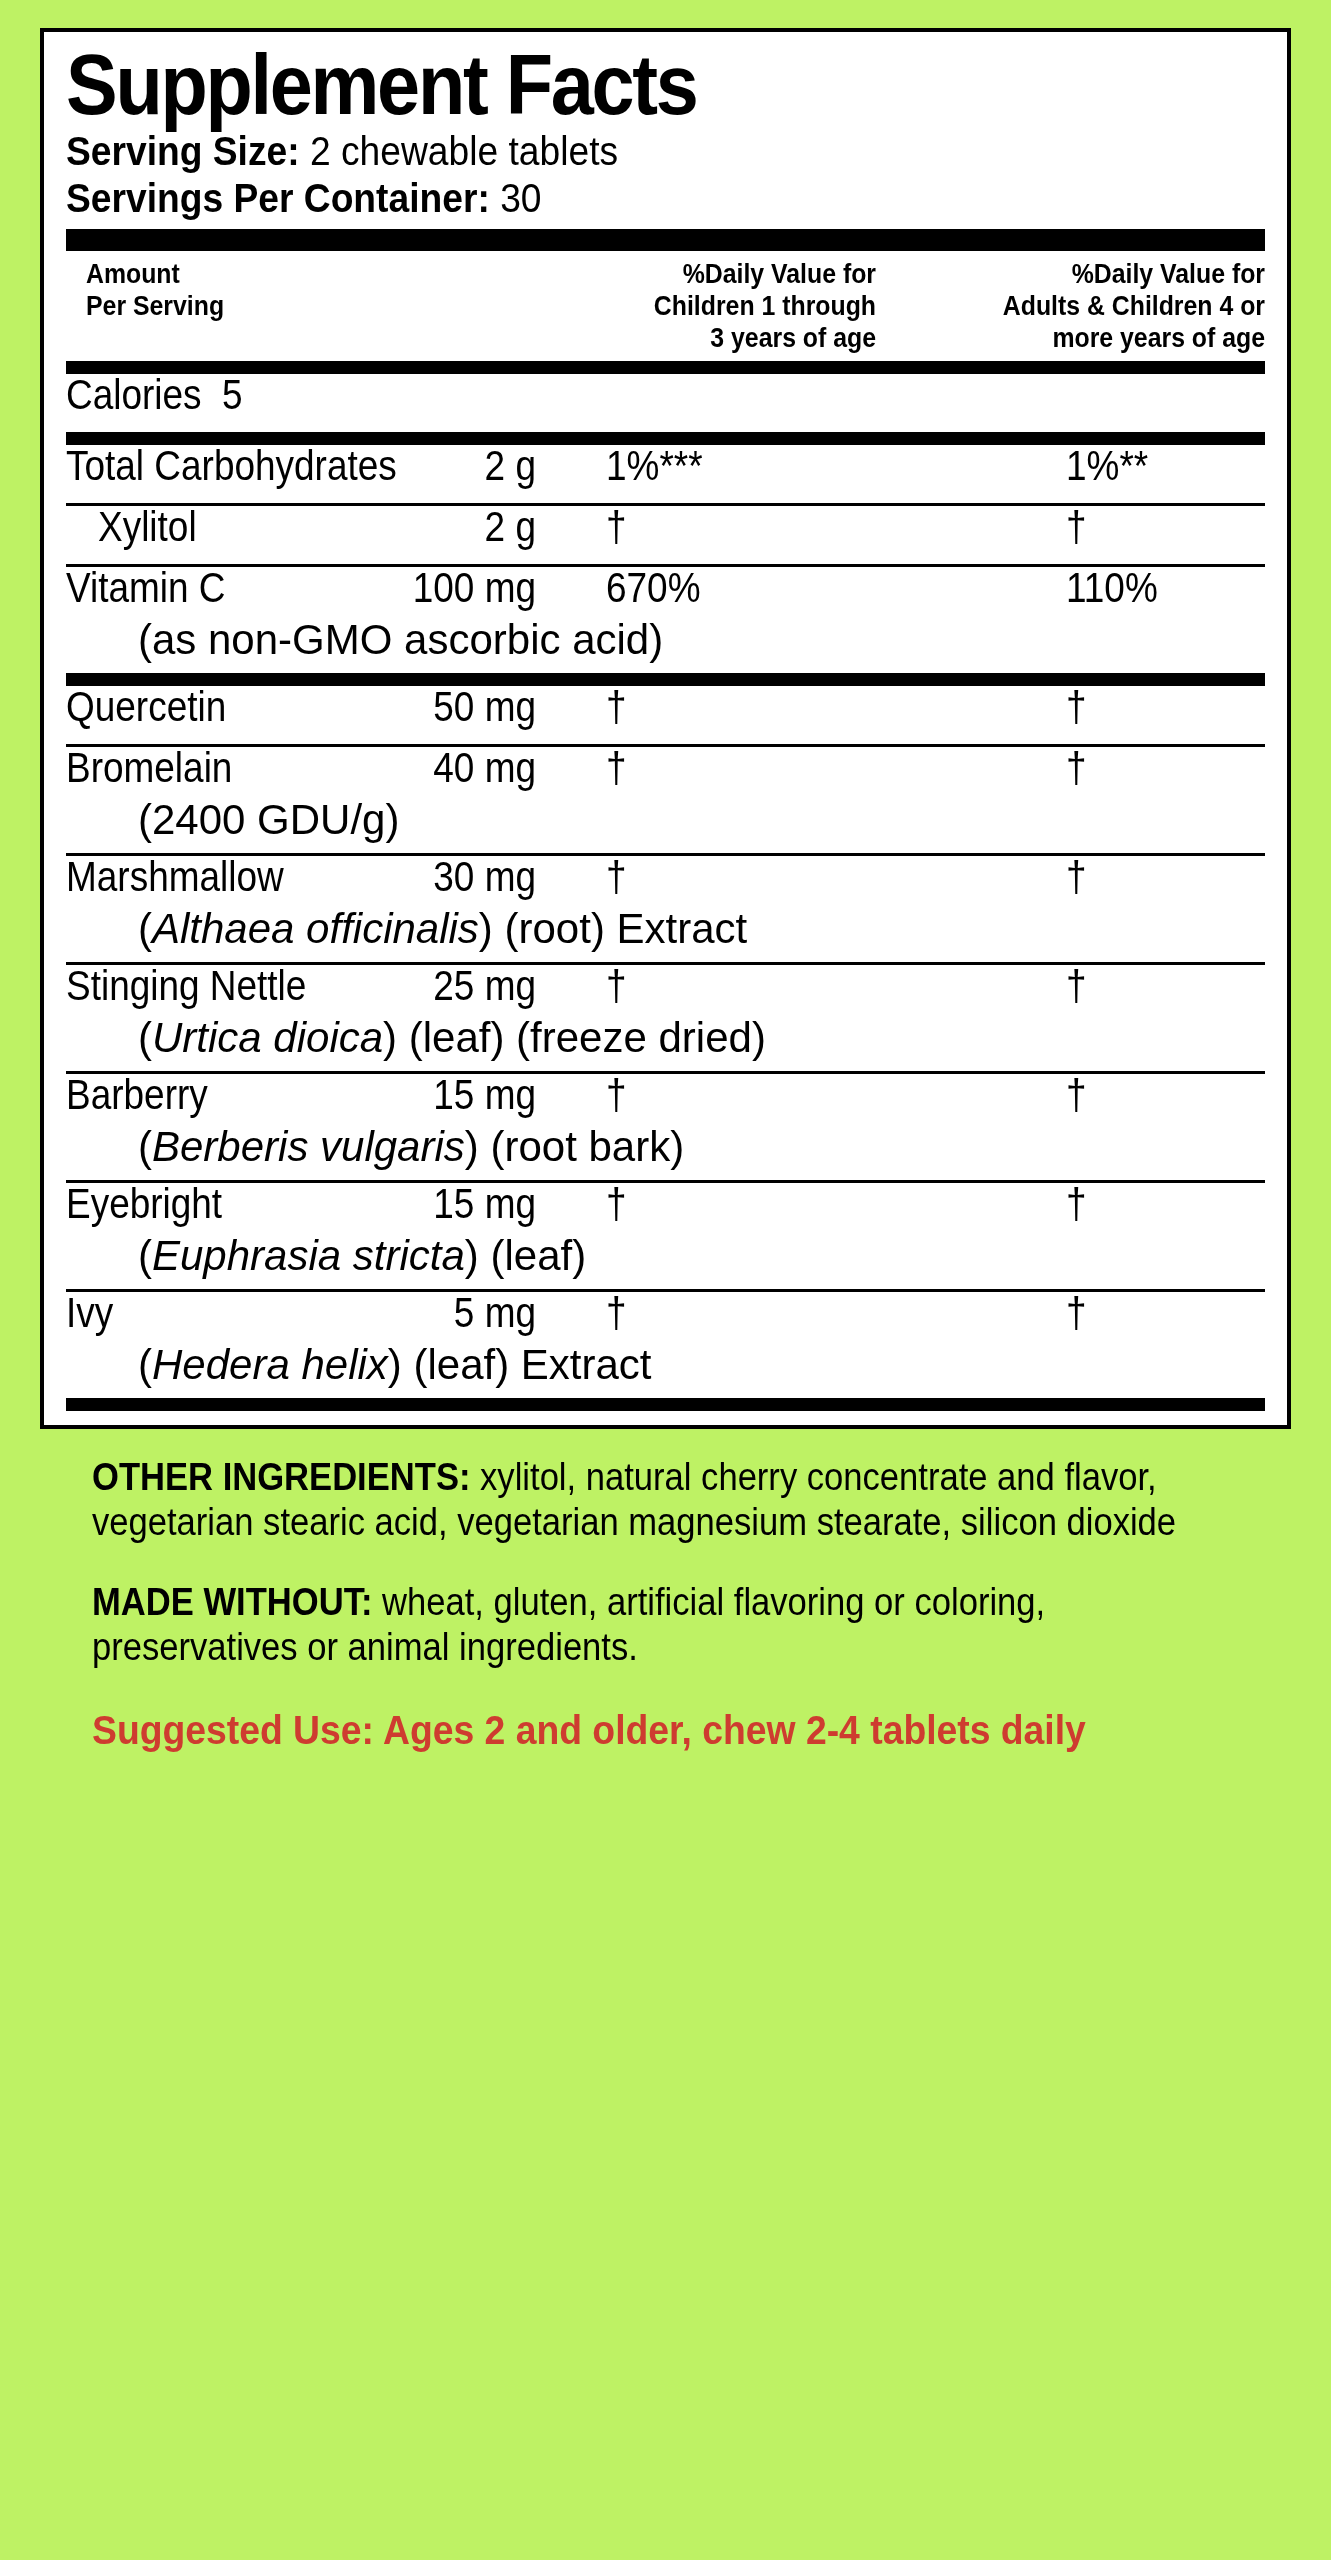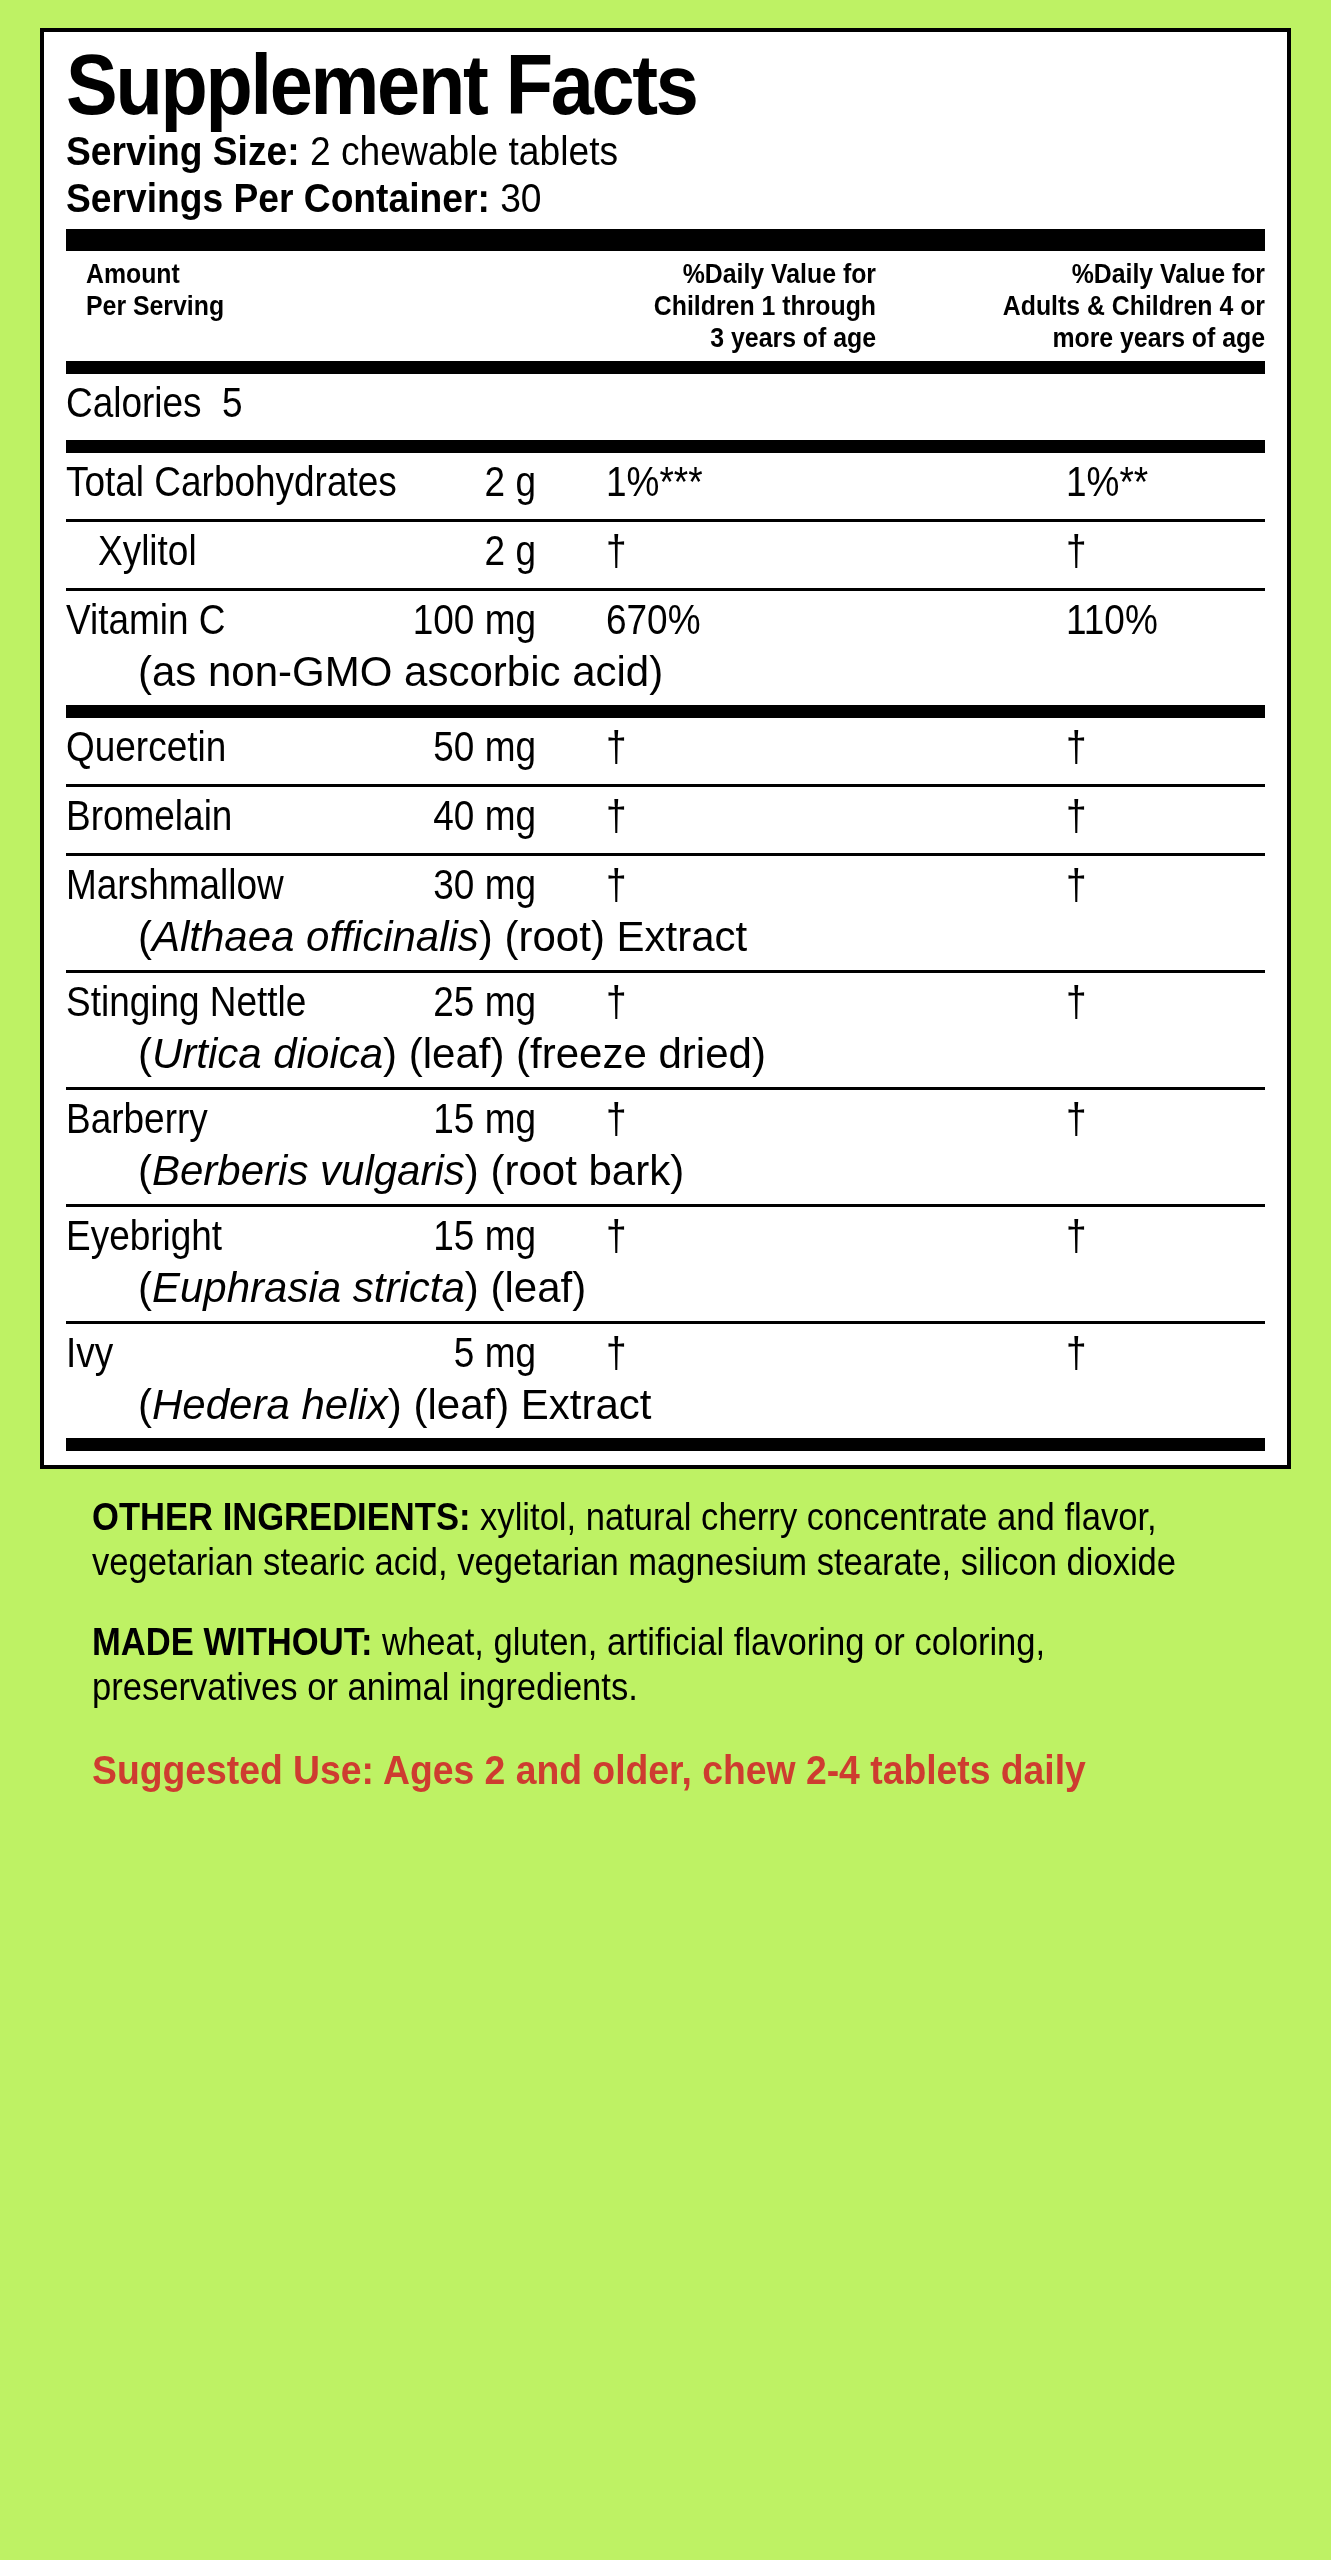--- a/index.html
+++ b/index.html
@@ -88,7 +88,7 @@
 
   .row {
     position: relative;
-    padding: 8px 0 6px 0;
+    padding: 0 0 6px 0;
   }
   .row-sep { height: 3px; background: #000; }
 

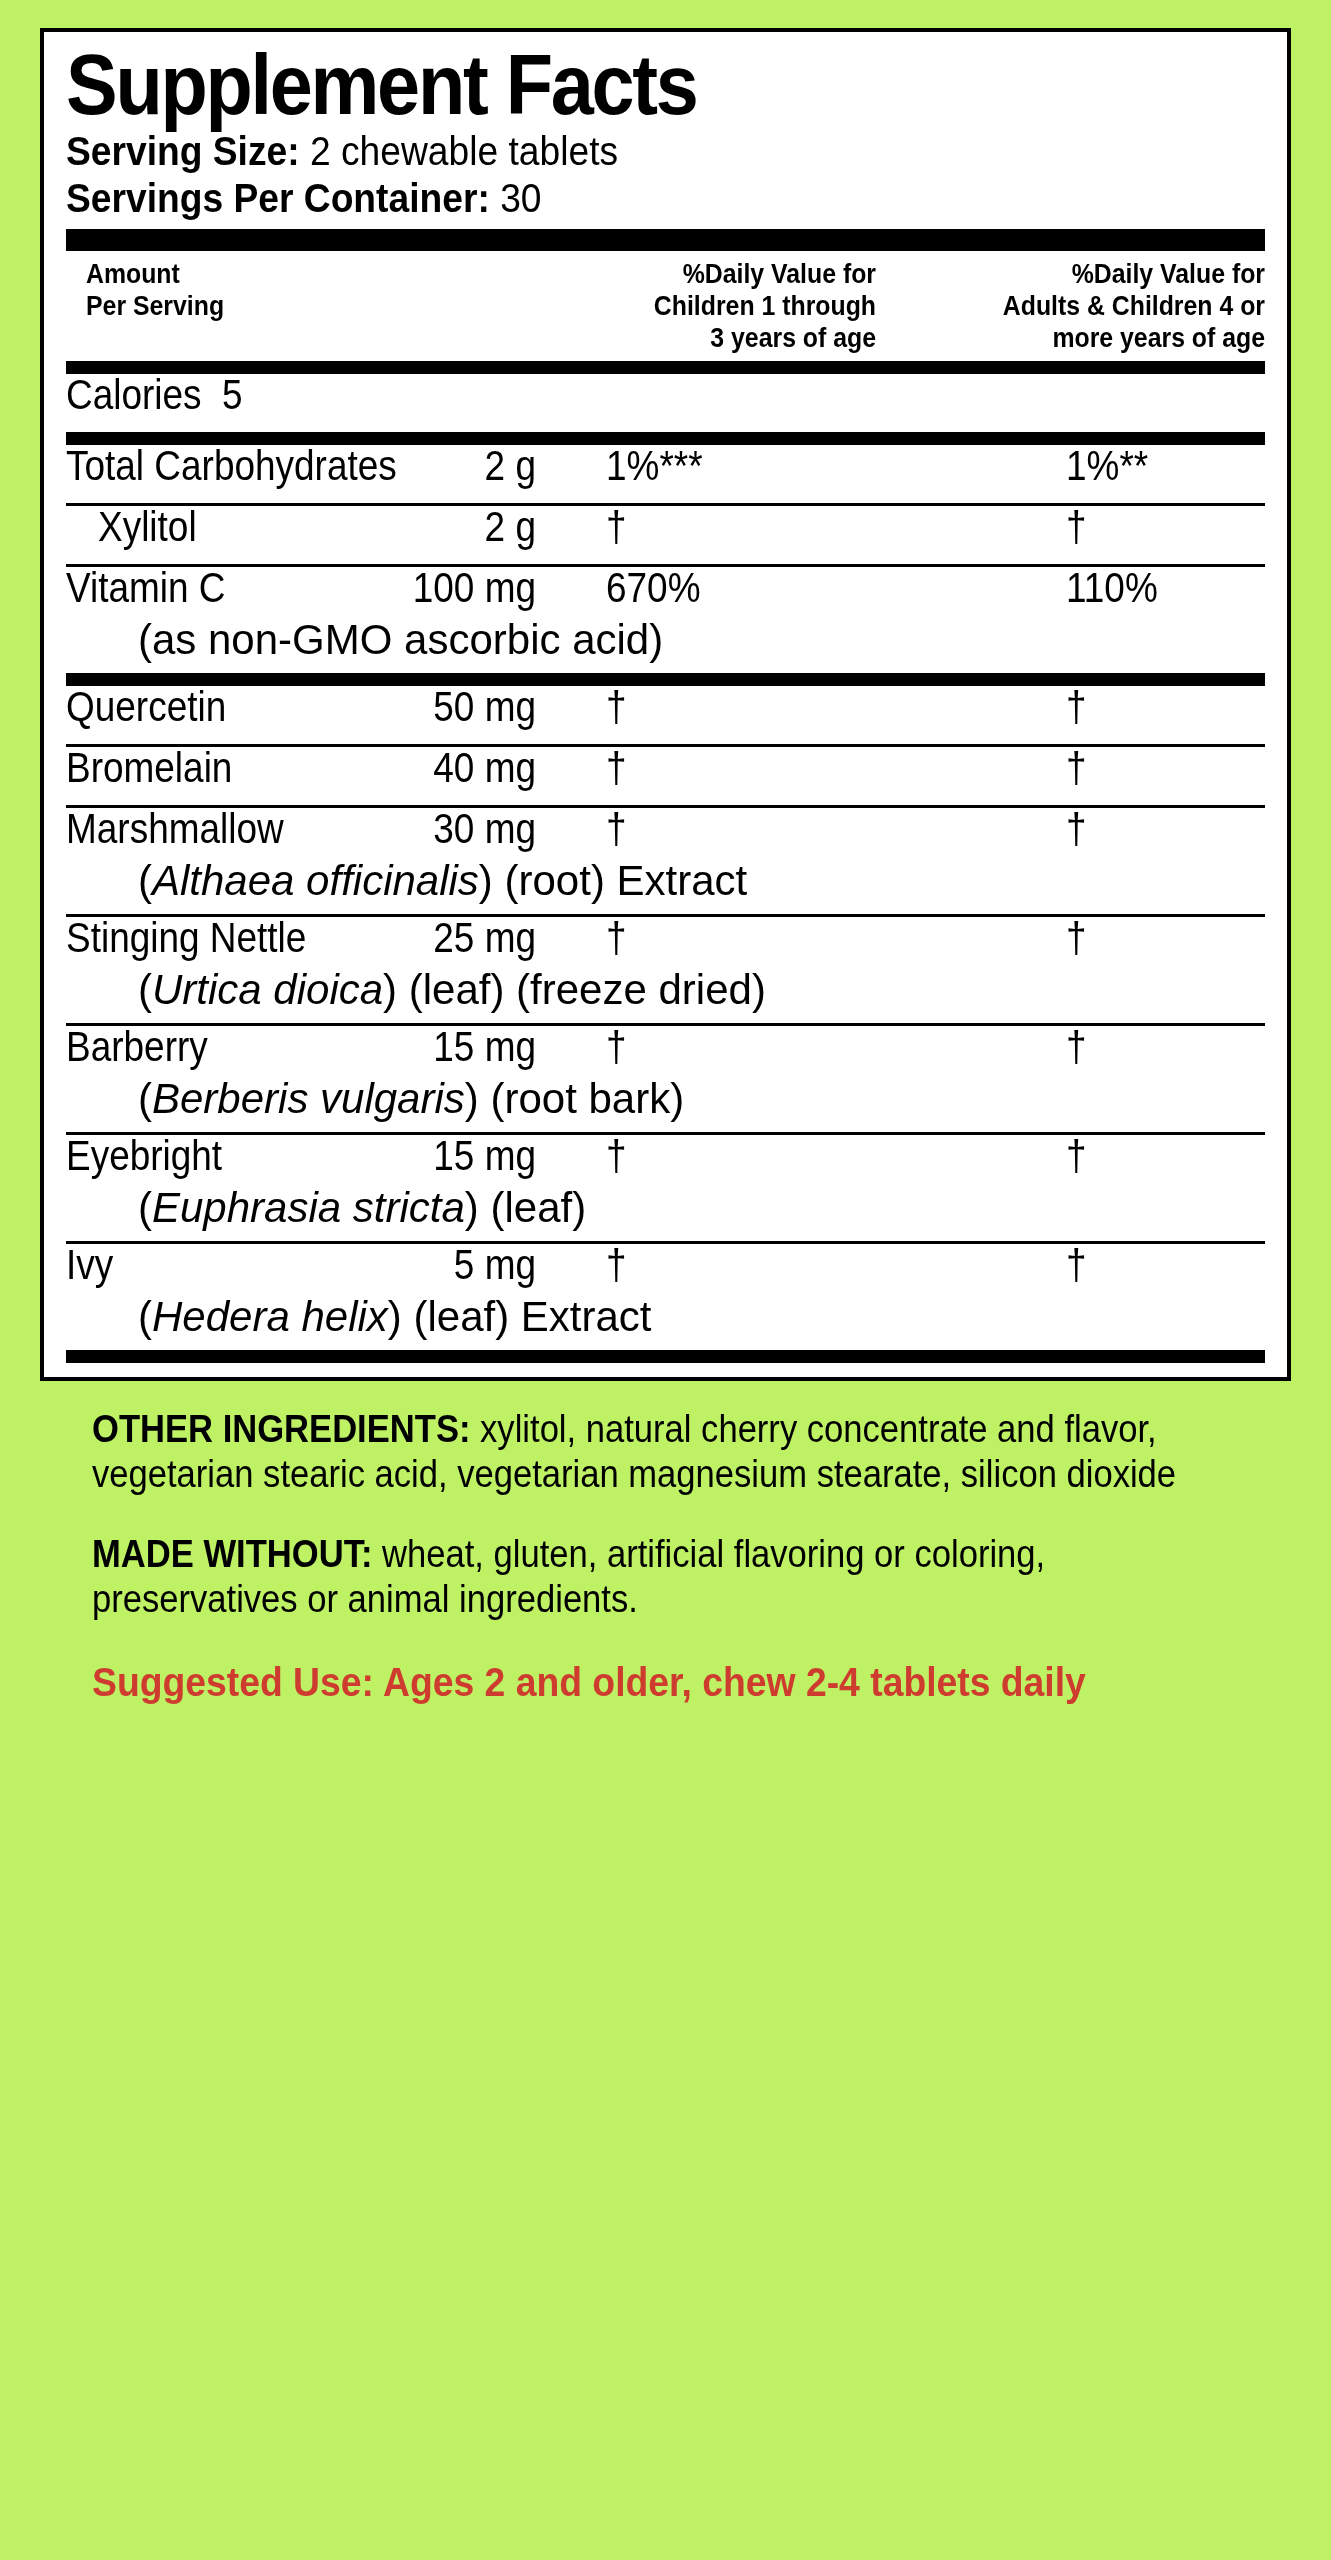--- a/index.html
+++ b/index.html
@@ -260,6 +260,9 @@
           <span class="dv1">†</span>
           <span class="dv2">†</span>
         </div>
+        <div class="row-sub">
+          <span class="sub"><i></i><span>(2400 GDU/g)</span></span>
+        </div>
       </div>
       <div class="row-sep"></div>
 

